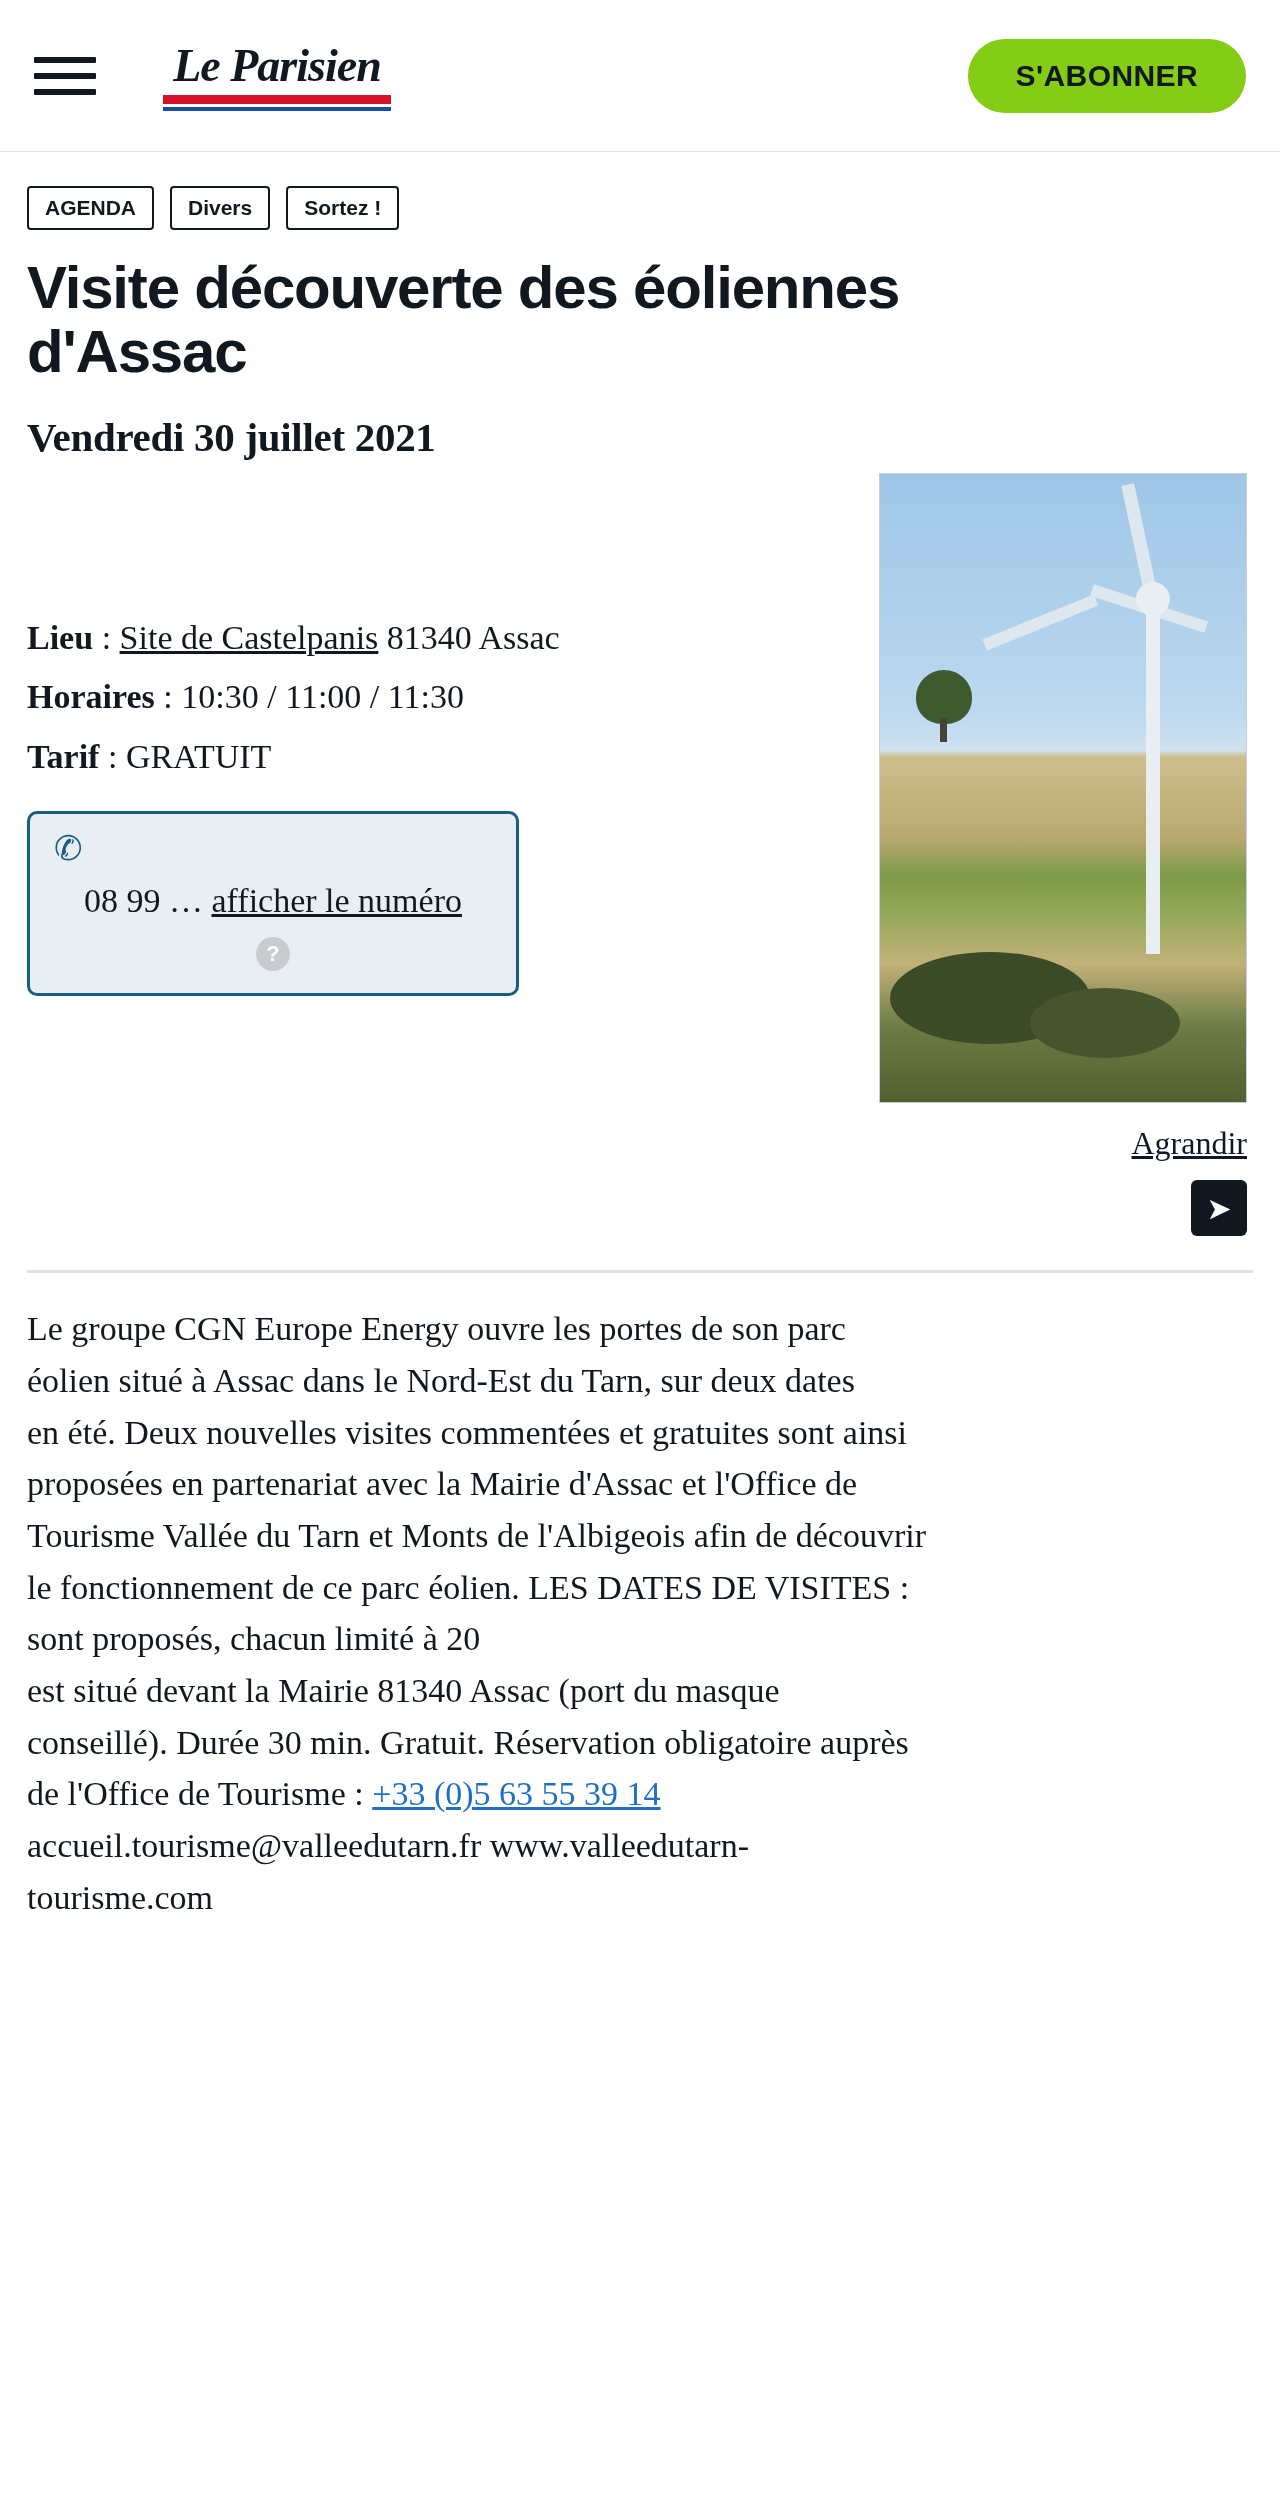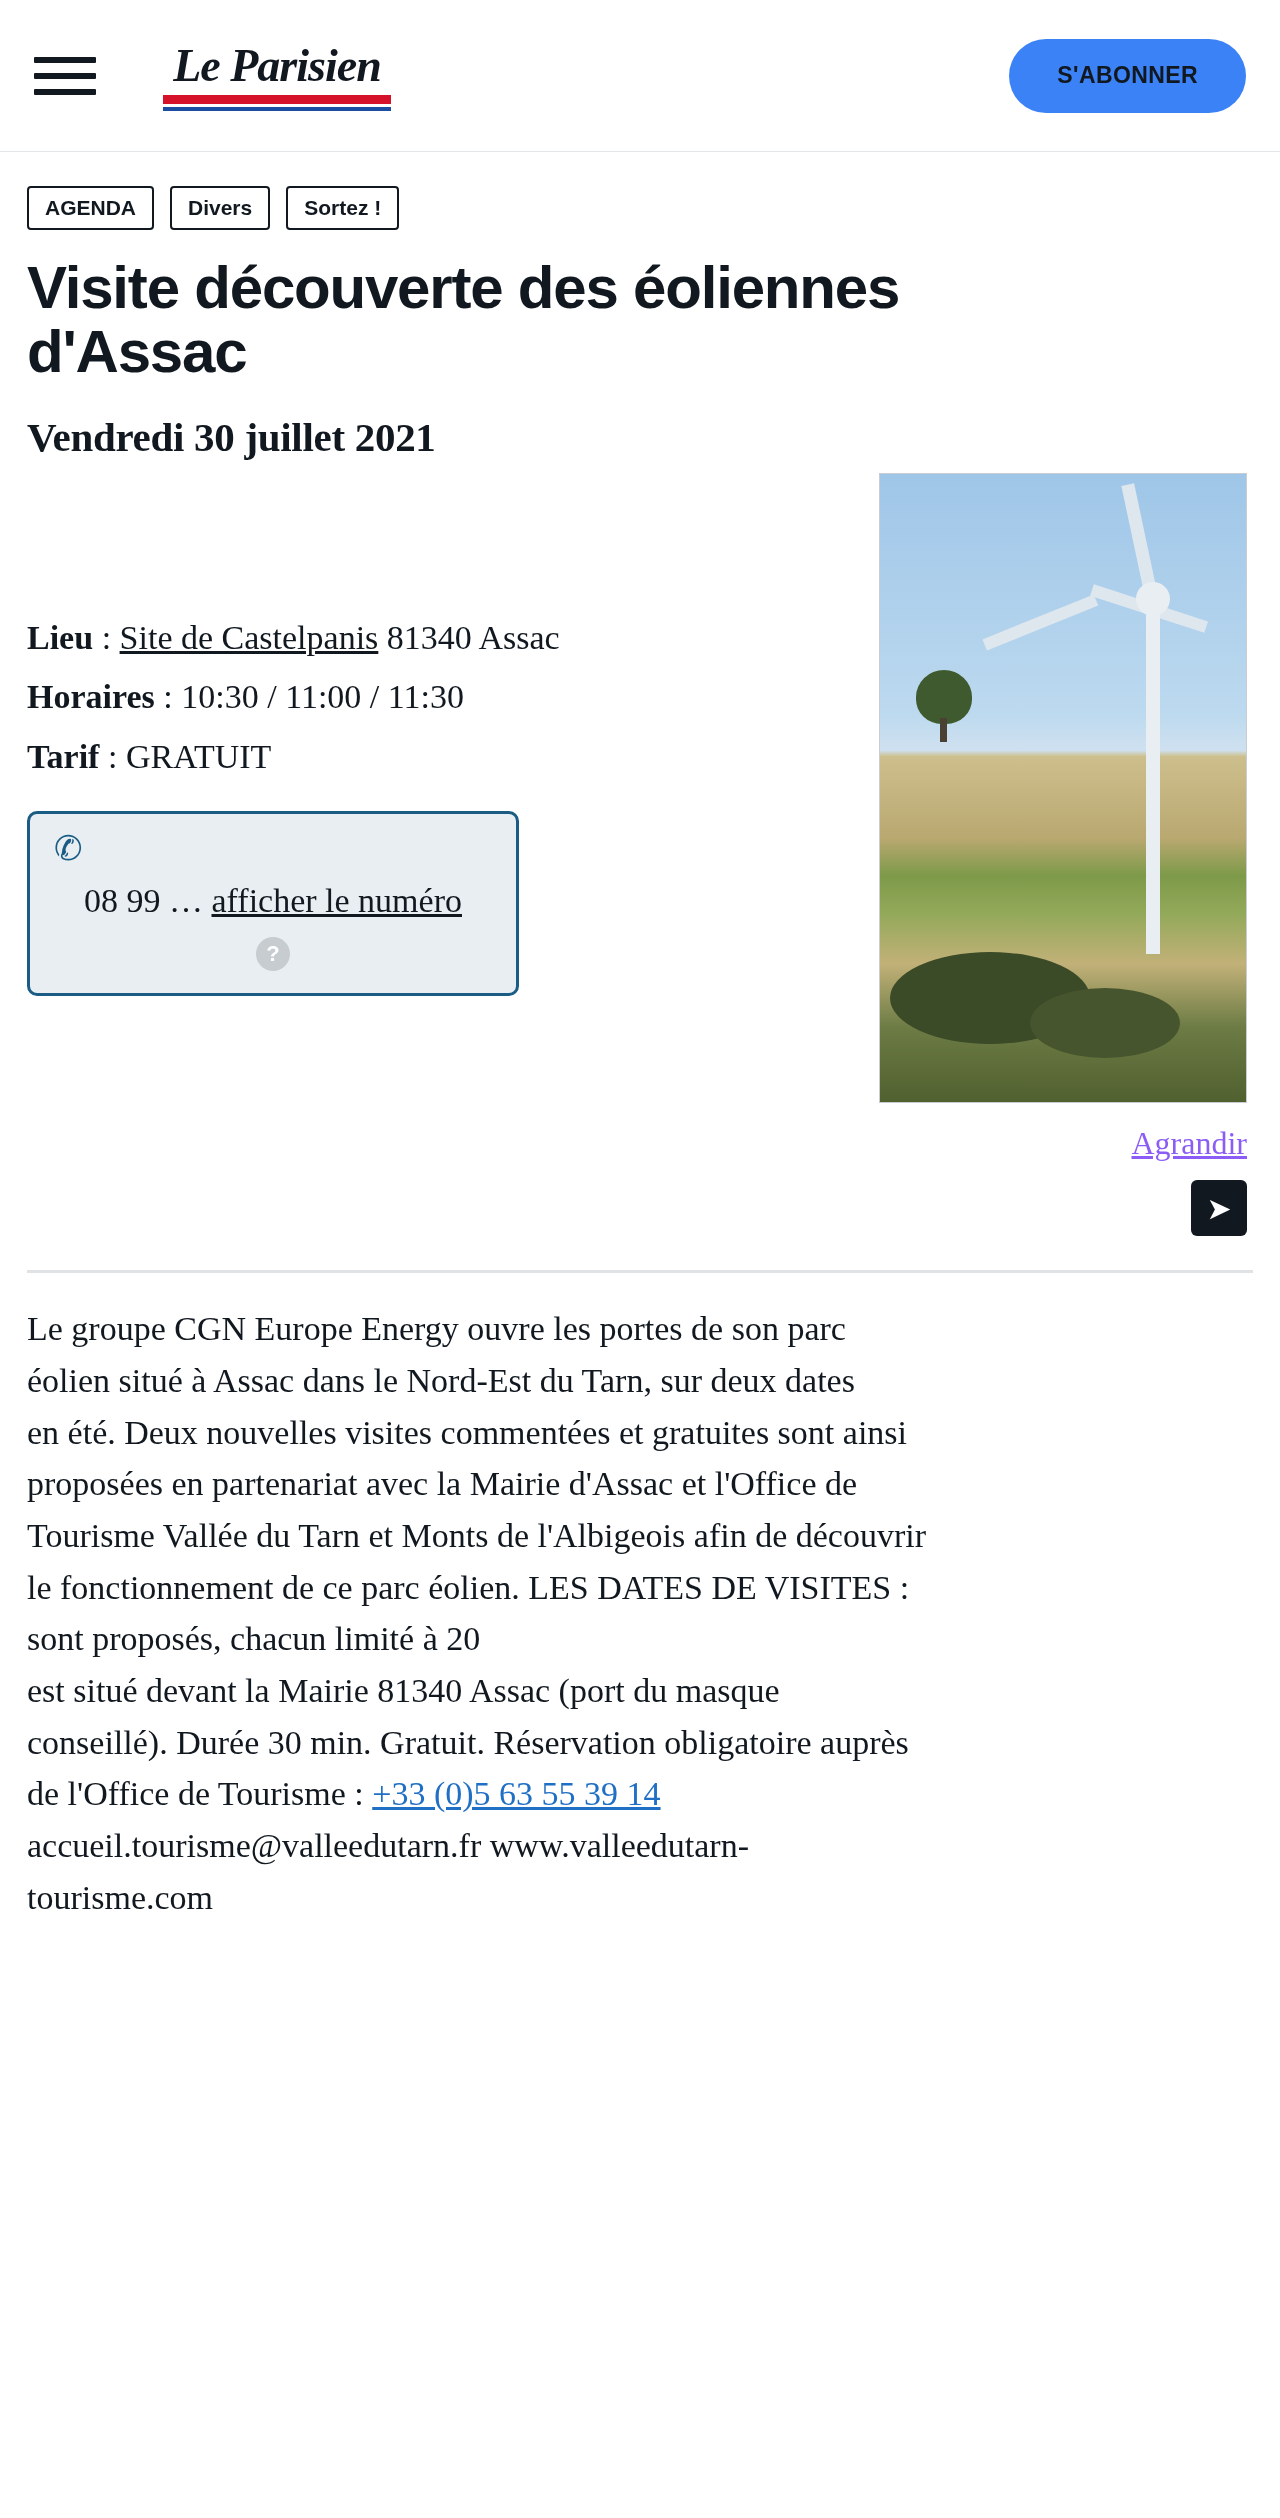--- a/index.html
+++ b/index.html
@@ -90,7 +90,7 @@
   }
   .subscribe {
     margin-left: auto;
-    background: #3b82f6;
+    background: #84cc16;
     color: #11181f;
     border: none;
     border-radius: 40px;
@@ -98,7 +98,7 @@
     padding: 0 48px;
     font-family: "Liberation Sans", sans-serif;
     font-weight: bold;
-    font-size: 23px;
+    font-size: 30px;
     letter-spacing: 0.4px;
     cursor: pointer;
   }

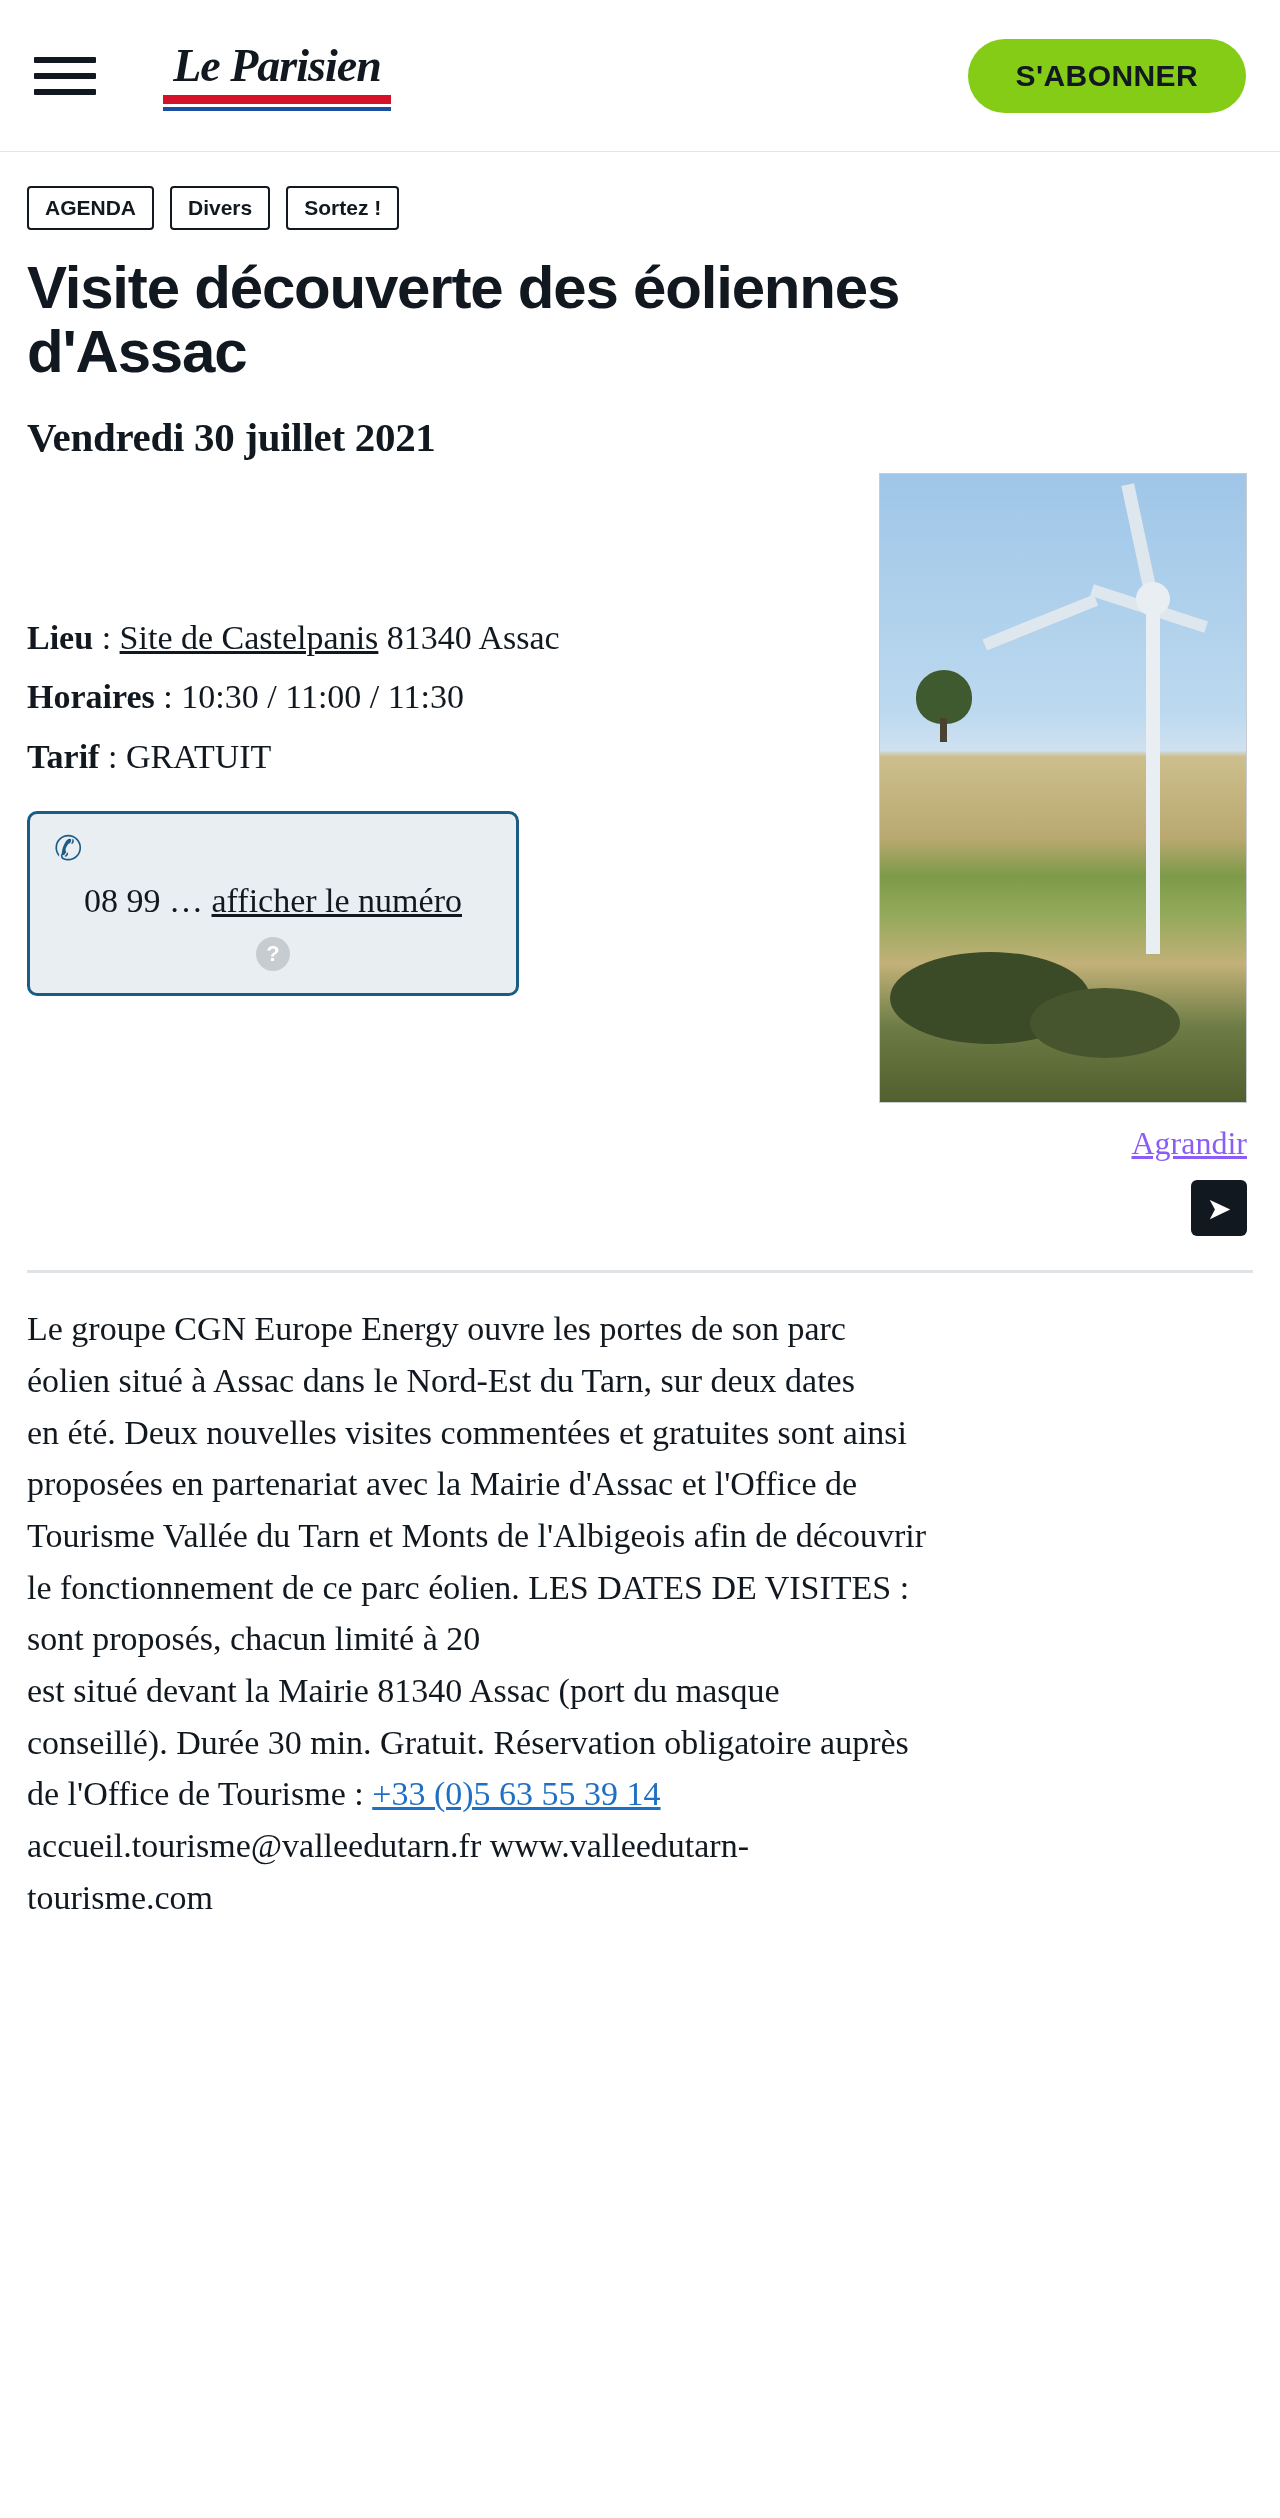--- a/index.html
+++ b/index.html
@@ -311,7 +311,7 @@
   .enlarge-link {
     margin-top: 22px;
     font-size: 32px;
-    color: #8b5cf6;
+    color: #0f172a;
     text-decoration: underline;
     cursor: pointer;
     display: inline-block;

